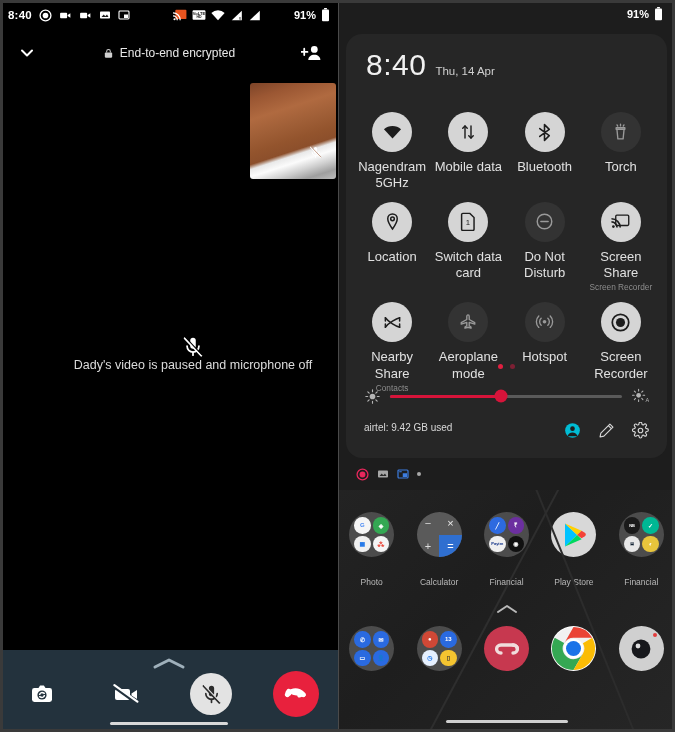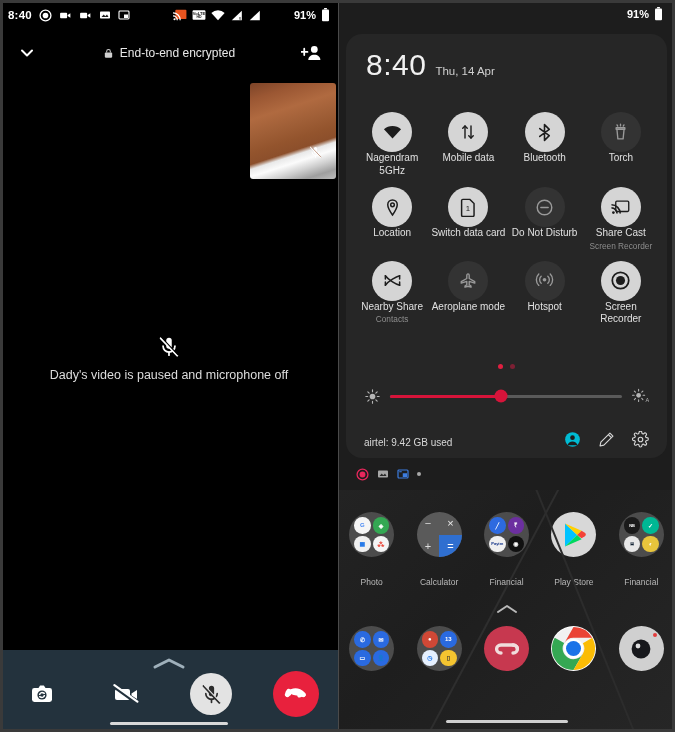--- a/index.html
+++ b/index.html
@@ -63,7 +63,7 @@
   .qs-circle{width:40px;height:40px;border-radius:50%;display:flex;align-items:center;justify-content:center;}
   .qs-circle.on{background:#d5d5d5;}
   .qs-circle.off{background:#333333;}
-  .qs-label{font-size:10px;color:#e0e0e0;text-align:center;line-height:1.25;max-width:74px;}
+  .qs-label{margin-top:7px;font-size:13px;color:#e0e0e0;text-align:center;line-height:1.25;max-width:74px;}
   .qs-sub{font-size:8.3px;color:#8d8d8d;text-align:center;line-height:1.25;margin-top:1px;}
 
   .qs-dots{position:absolute;left:0;top:330px;width:321px;display:flex;justify-content:center;gap:7px;}

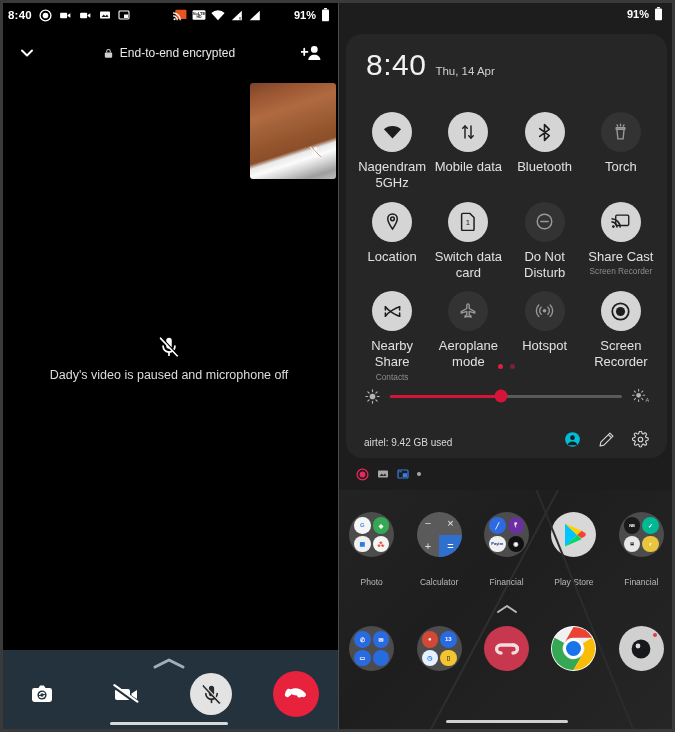--- a/index.html
+++ b/index.html
@@ -407,7 +407,7 @@
                 </svg>
               </span>
             </div>
-            <div class="qs-label">Share Cast</div>
+            <div class="qs-label">Screen Share</div>
             <div class="qs-sub">Screen Recorder</div>
           </div>
         </div>

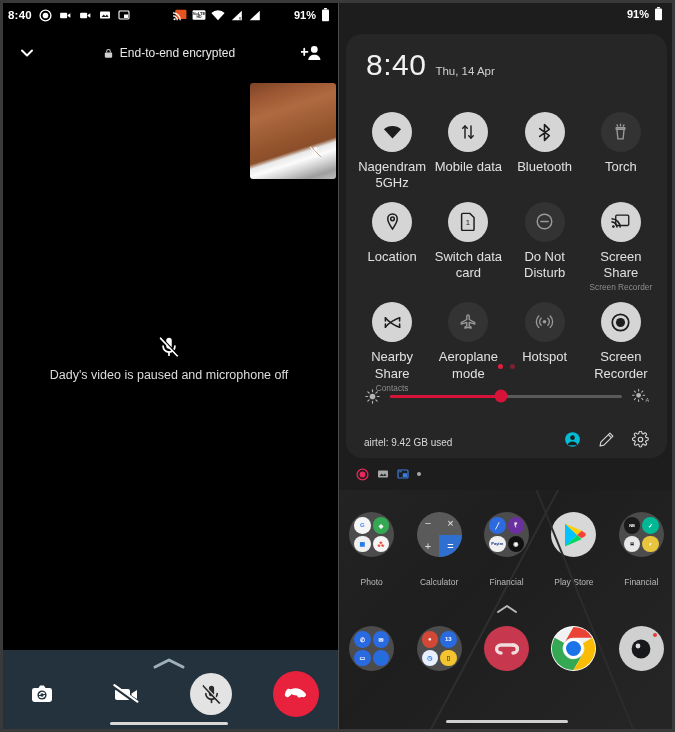--- a/index.html
+++ b/index.html
@@ -35,7 +35,7 @@
   .selfview-mic{position:absolute;right:14px;bottom:20px;}
 
   .call-center{position:absolute;left:0;top:336px;width:338px;display:flex;flex-direction:column;
-               align-items:center;gap:10px;}
+               align-items:center;padding-left:24px;}
   .call-center-text{color:#dcdcdc;font-size:12.5px;}
 
   .controlbar{position:absolute;left:0;bottom:0;width:338px;height:82px;background:#23323d;}

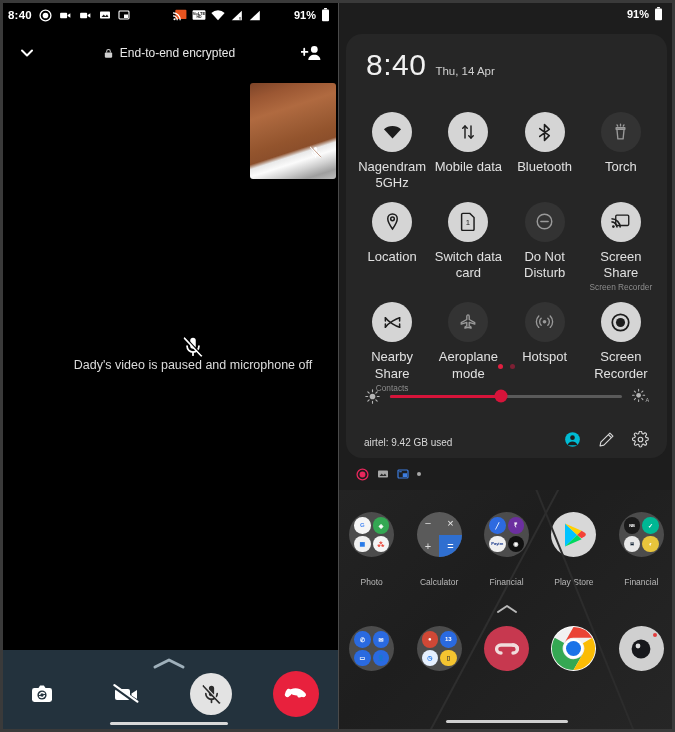--- a/index.html
+++ b/index.html
@@ -76,7 +76,7 @@
   .bright-fill{position:absolute;left:0;top:0;height:3px;border-radius:2px;background:#d6143a;}
   .bright-knob{position:absolute;top:50%;transform:translate(-50%,-50%);width:13px;height:13px;border-radius:50%;background:#d6143a;}
 
-  .qs-footer{position:absolute;left:18px;top:388px;width:285px;height:26px;display:flex;align-items:flex-end;}
+  .qs-footer{position:absolute;left:18px;top:388px;width:285px;height:26px;display:flex;align-items:flex-start;}
   .qs-datatext{color:#d8d8d8;font-size:10px;}
   .qs-foot-icons{margin-left:auto;display:flex;align-items:center;gap:17px;}
 

